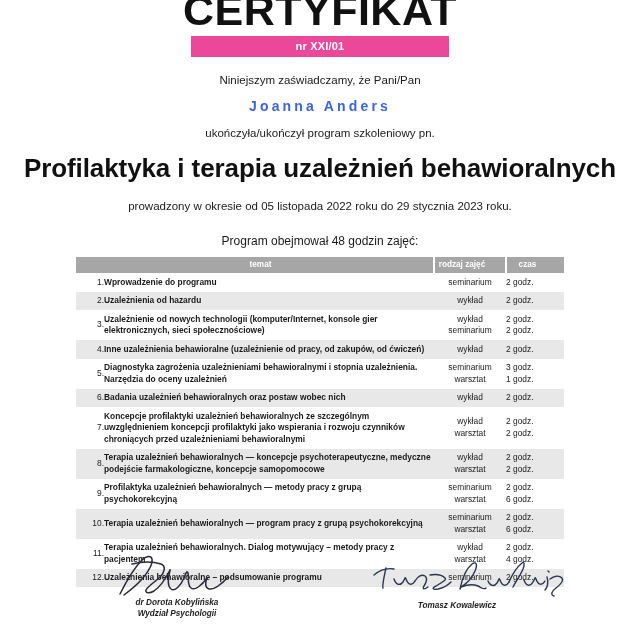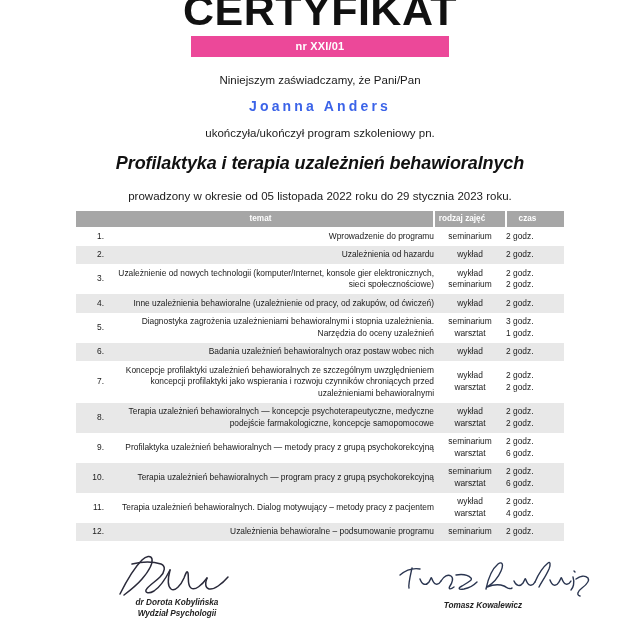--- a/index.html
+++ b/index.html
@@ -66,9 +66,8 @@
   }
   .program-title {
     text-align: center;
-    font-size: 18px;
-    font-weight: bold;
-    font-style: italic;
+    font-size: 26px;
+    font-weight: bold;
     margin-top: 14px;
     color: #111111;
     letter-spacing: -0.1px;

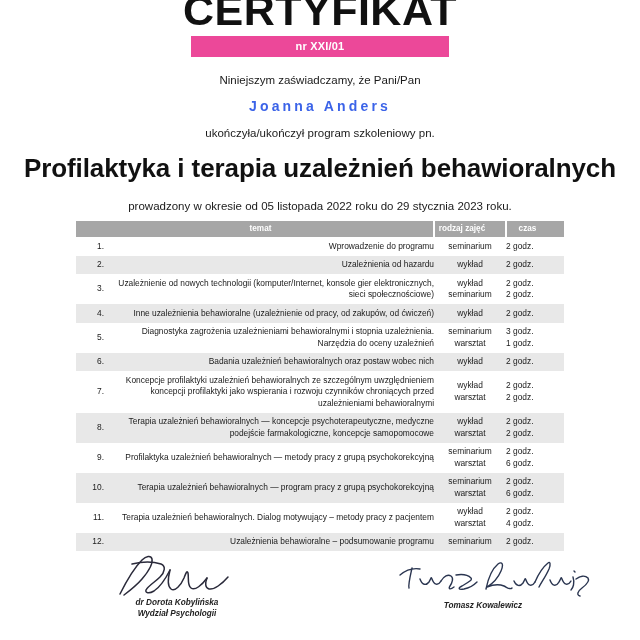--- a/index.html
+++ b/index.html
@@ -212,6 +212,7 @@
 
   <div class="line-period">prowadzony w okresie od 05 listopada 2022 roku do 29 stycznia 2023 roku.</div>
 
+  <div class="line-hours">Program obejmował 48 godzin zajęć:</div>
 
   <div class="table-wrap">
     <table class="program-table">

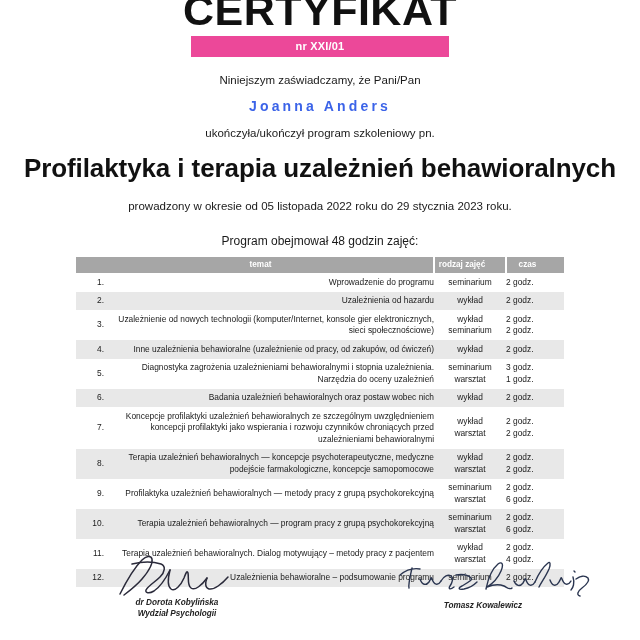--- a/index.html
+++ b/index.html
@@ -137,7 +137,8 @@
   td.c-topic {
     width: 330px;
     padding-right: 6px;
-    text-align: right;
+    text-align: left;
+    font-weight: bold;
   }
   td.c-kind {
     width: 72px;

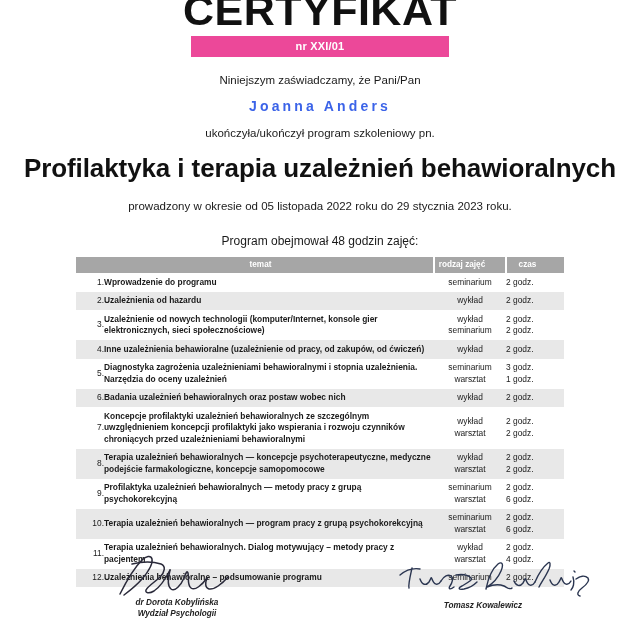--- a/index.html
+++ b/index.html
@@ -170,7 +170,7 @@
     width: 230px;
   }
   .sig-left { left: 62px; top: 0; }
-  .sig-right { left: 368px; top: 3px; }
+  .sig-right { left: 342px; top: 3px; }
   .sig-mark {
     height: 46px;
     display: block;

